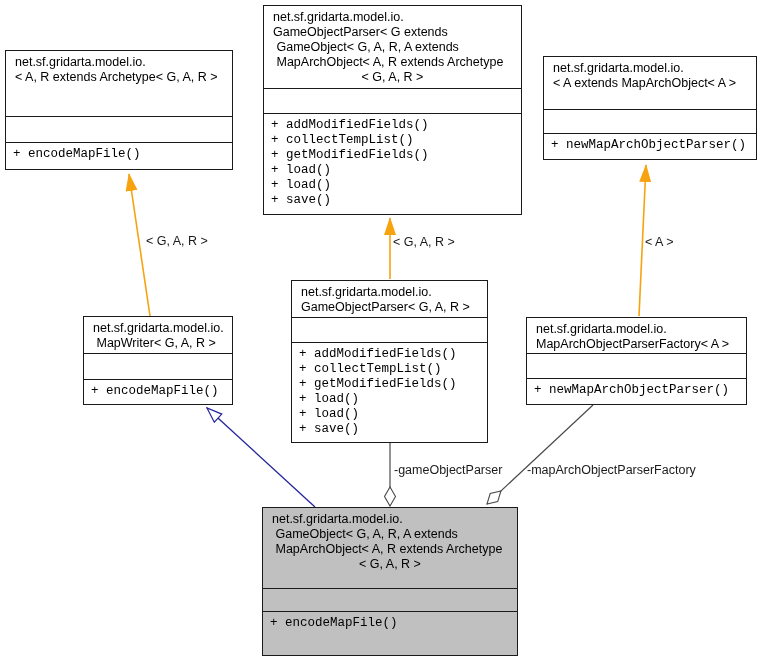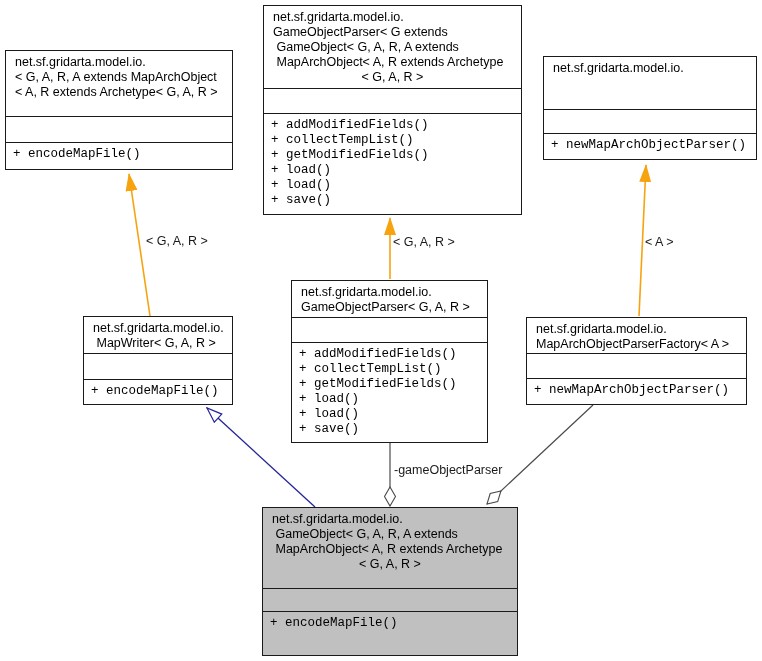--- a/index.html
+++ b/index.html
@@ -59,7 +59,6 @@
   <div class="uml-box" style="left:5px;top:50px;width:228px;height:120px">
     <div class="sec title" style="height:65px">
       <div class="tl">net.sf.gridarta.model.io.</div>
-      <div class="tl">&lt; G, A, R, A extends MapArchObject</div>
       <div class="tl">&lt; A, R extends Archetype&lt; G, A, R &gt;</div>
     </div>
     <div class="sec attrs" style="height:26px"></div>

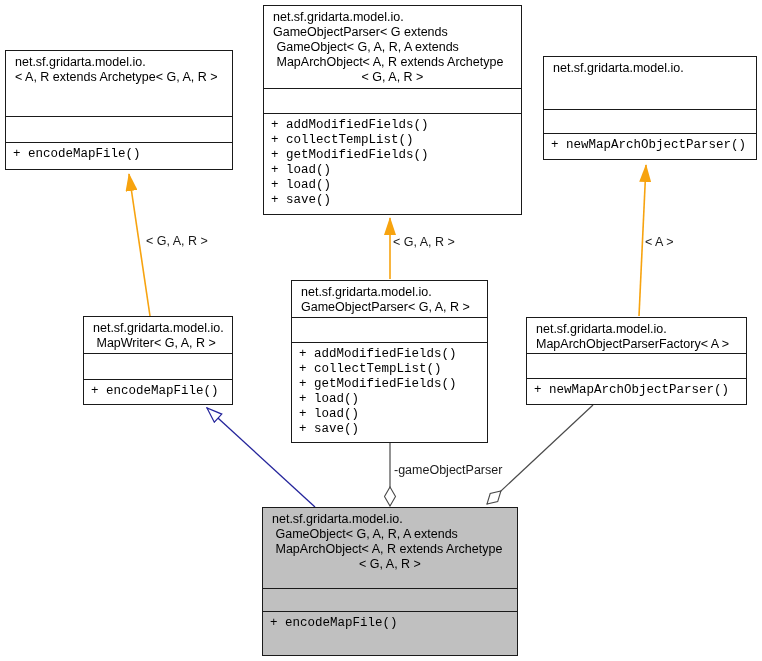--- a/index.html
+++ b/index.html
@@ -89,6 +89,7 @@
   <div class="uml-box" style="left:543px;top:56px;width:214px;height:104px">
     <div class="sec title" style="height:52px">
       <div class="tl">net.sf.gridarta.model.io.</div>
+      <div class="tl">&lt; A extends MapArchObject&lt; A &gt;</div>
     </div>
     <div class="sec attrs" style="height:24px"></div>
     <div class="sec methods">

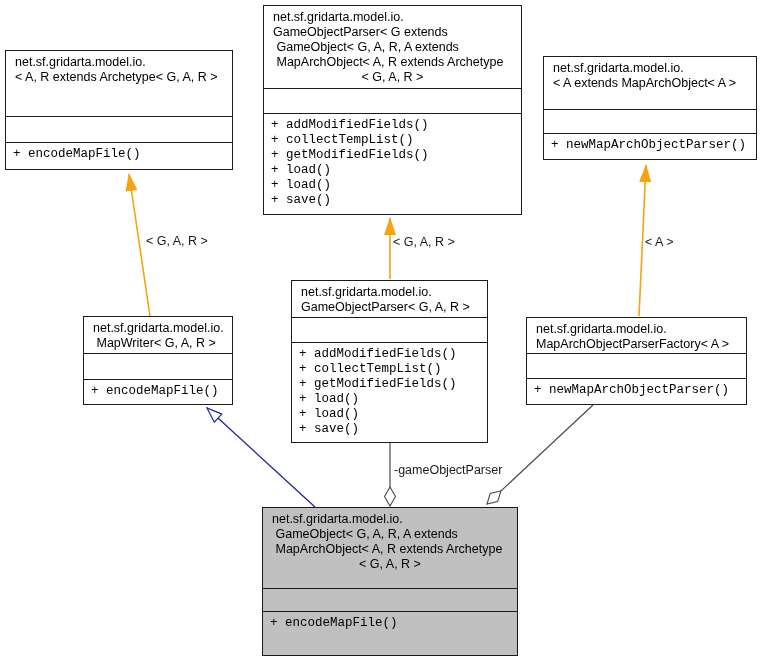--- a/index.html
+++ b/index.html
@@ -152,6 +152,7 @@
   <div class="edge-label" style="left:393px;top:235px">&lt; G, A, R &gt;</div>
   <div class="edge-label" style="left:645px;top:235px">&lt; A &gt;</div>
   <div class="edge-label" style="left:394px;top:463px">-gameObjectParser</div>
+  <div class="edge-label" style="left:527px;top:463px">-mapArchObjectParserFactory</div>
 
 </div>
 

